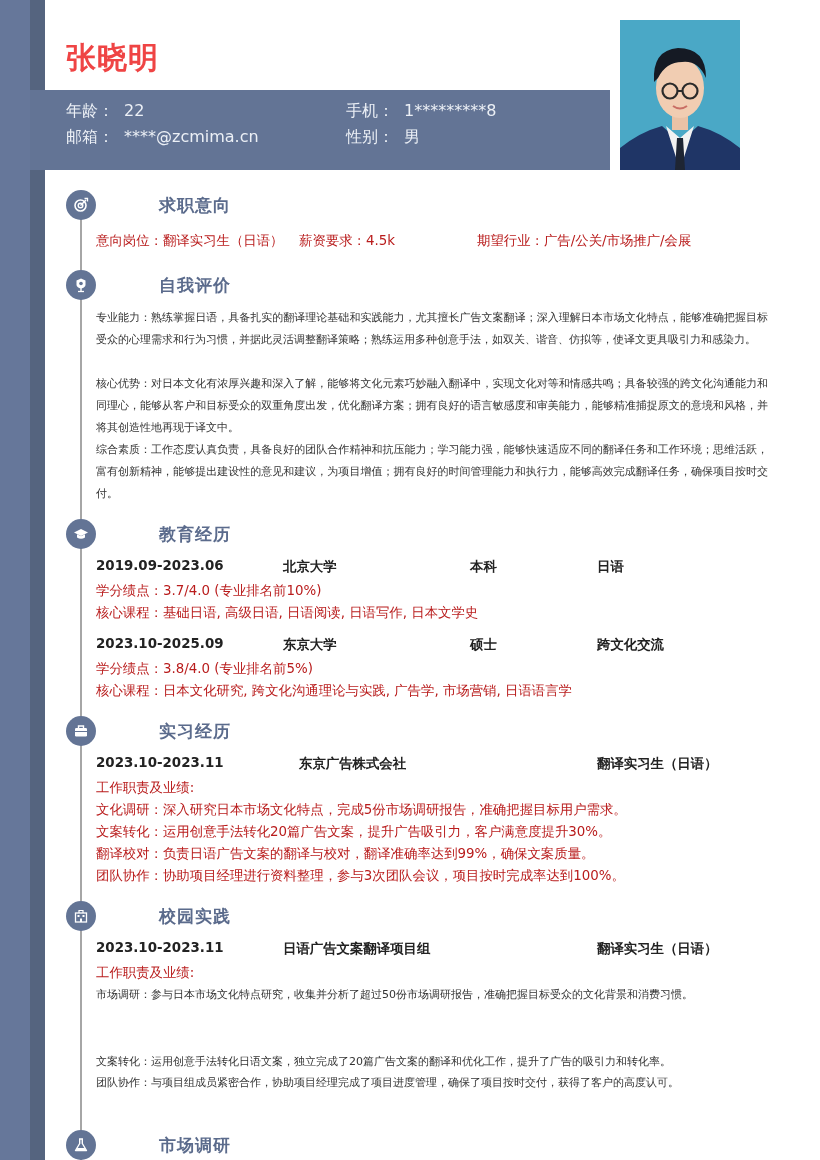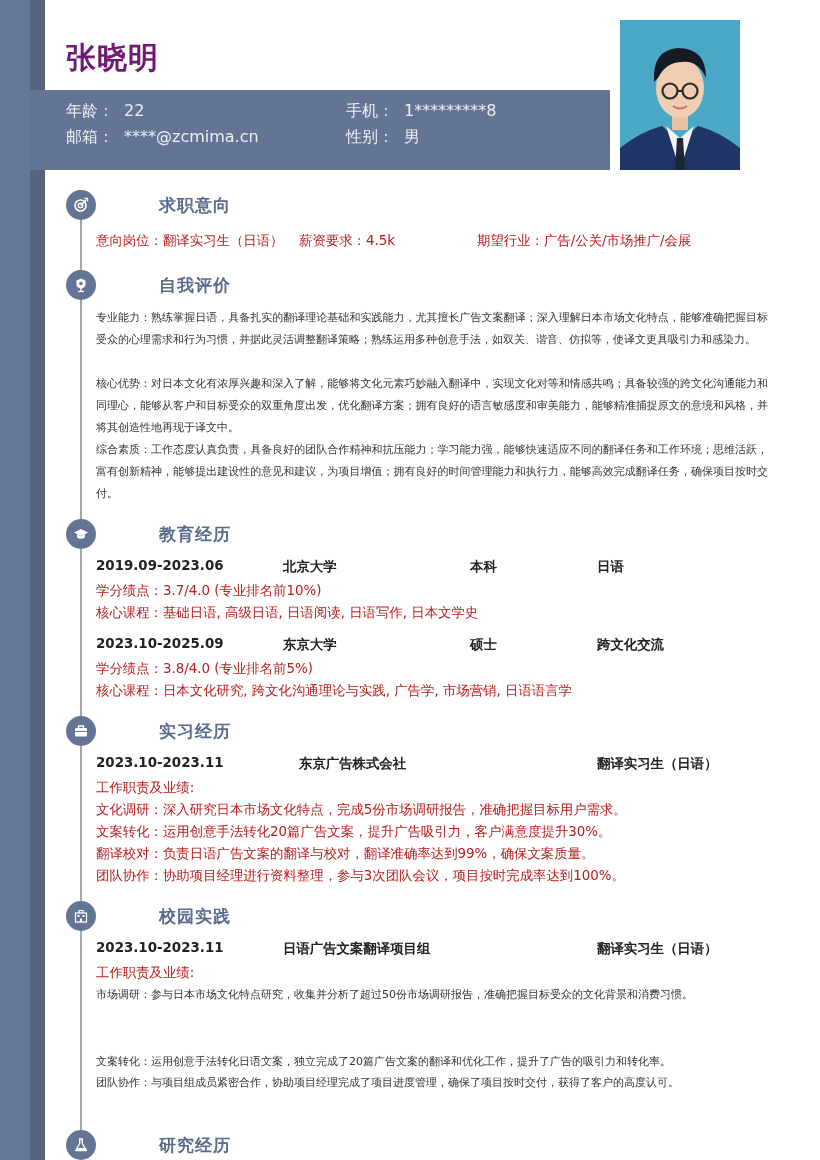--- a/index.html
+++ b/index.html
@@ -9,7 +9,7 @@
   .stripe-outer { position:absolute; left:0; top:0; width:30px; height:1160px; background:#66779a; }
   .stripe-inner { position:absolute; left:30px; top:0; width:15px; height:1160px; background:#55647f; }
 
-  .name { position:absolute; left:66px; top:38px; font-size:30px; font-weight:bold; color:#701a75; letter-spacing:1px; }
+  .name { position:absolute; left:66px; top:38px; font-size:30px; font-weight:bold; color:#ef4444; letter-spacing:1px; }
 
   .info-band { position:absolute; left:30px; top:90px; width:580px; height:80px; background:#637495; }
   .info-item { position:absolute; font-size:16px; color:#ecf0f6; white-space:nowrap; }

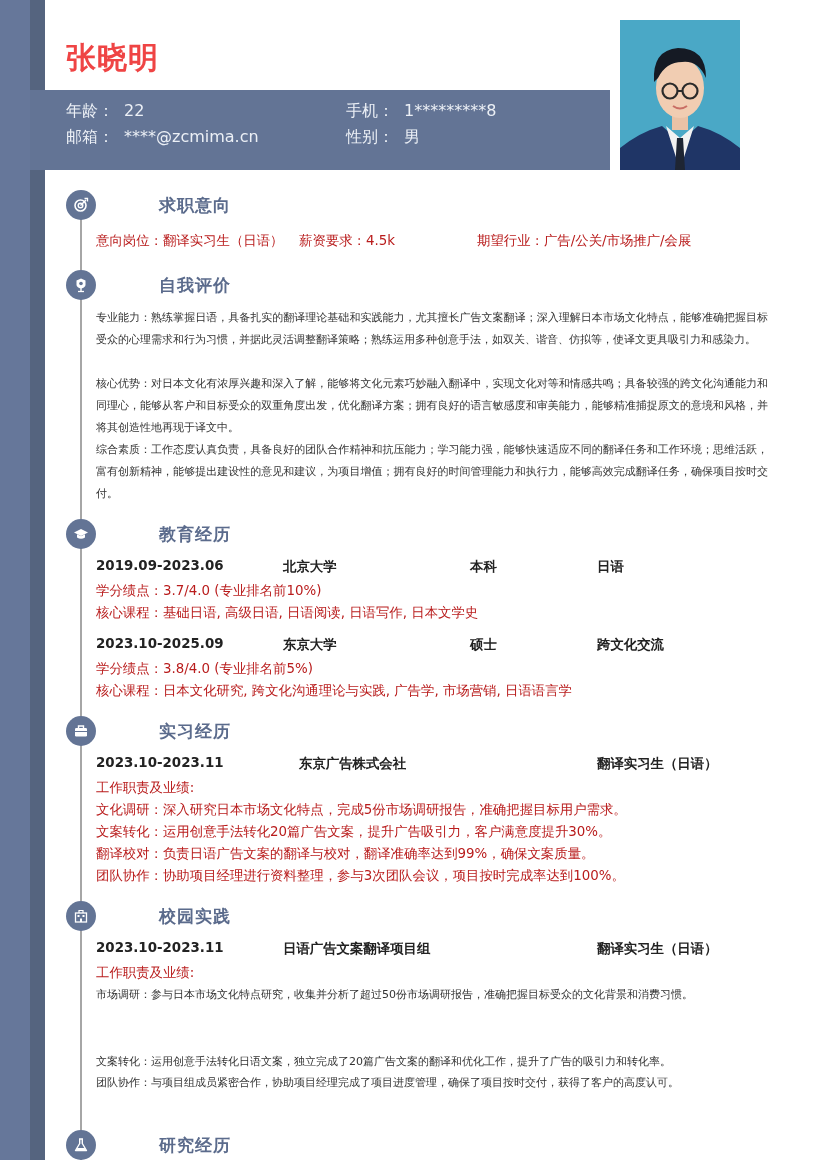--- a/index.html
+++ b/index.html
@@ -157,6 +157,6 @@
       <path d="M4.3 11 L11.7 11 L13 13.3 L3 13.3 Z" fill="#fff"></path>
     </svg>
 </div>
-<div class="sec-title" style="top:1134px;">研究经历</div>
+<div class="sec-title" style="top:1134px;">市场调研</div>
 
 </body></html>

